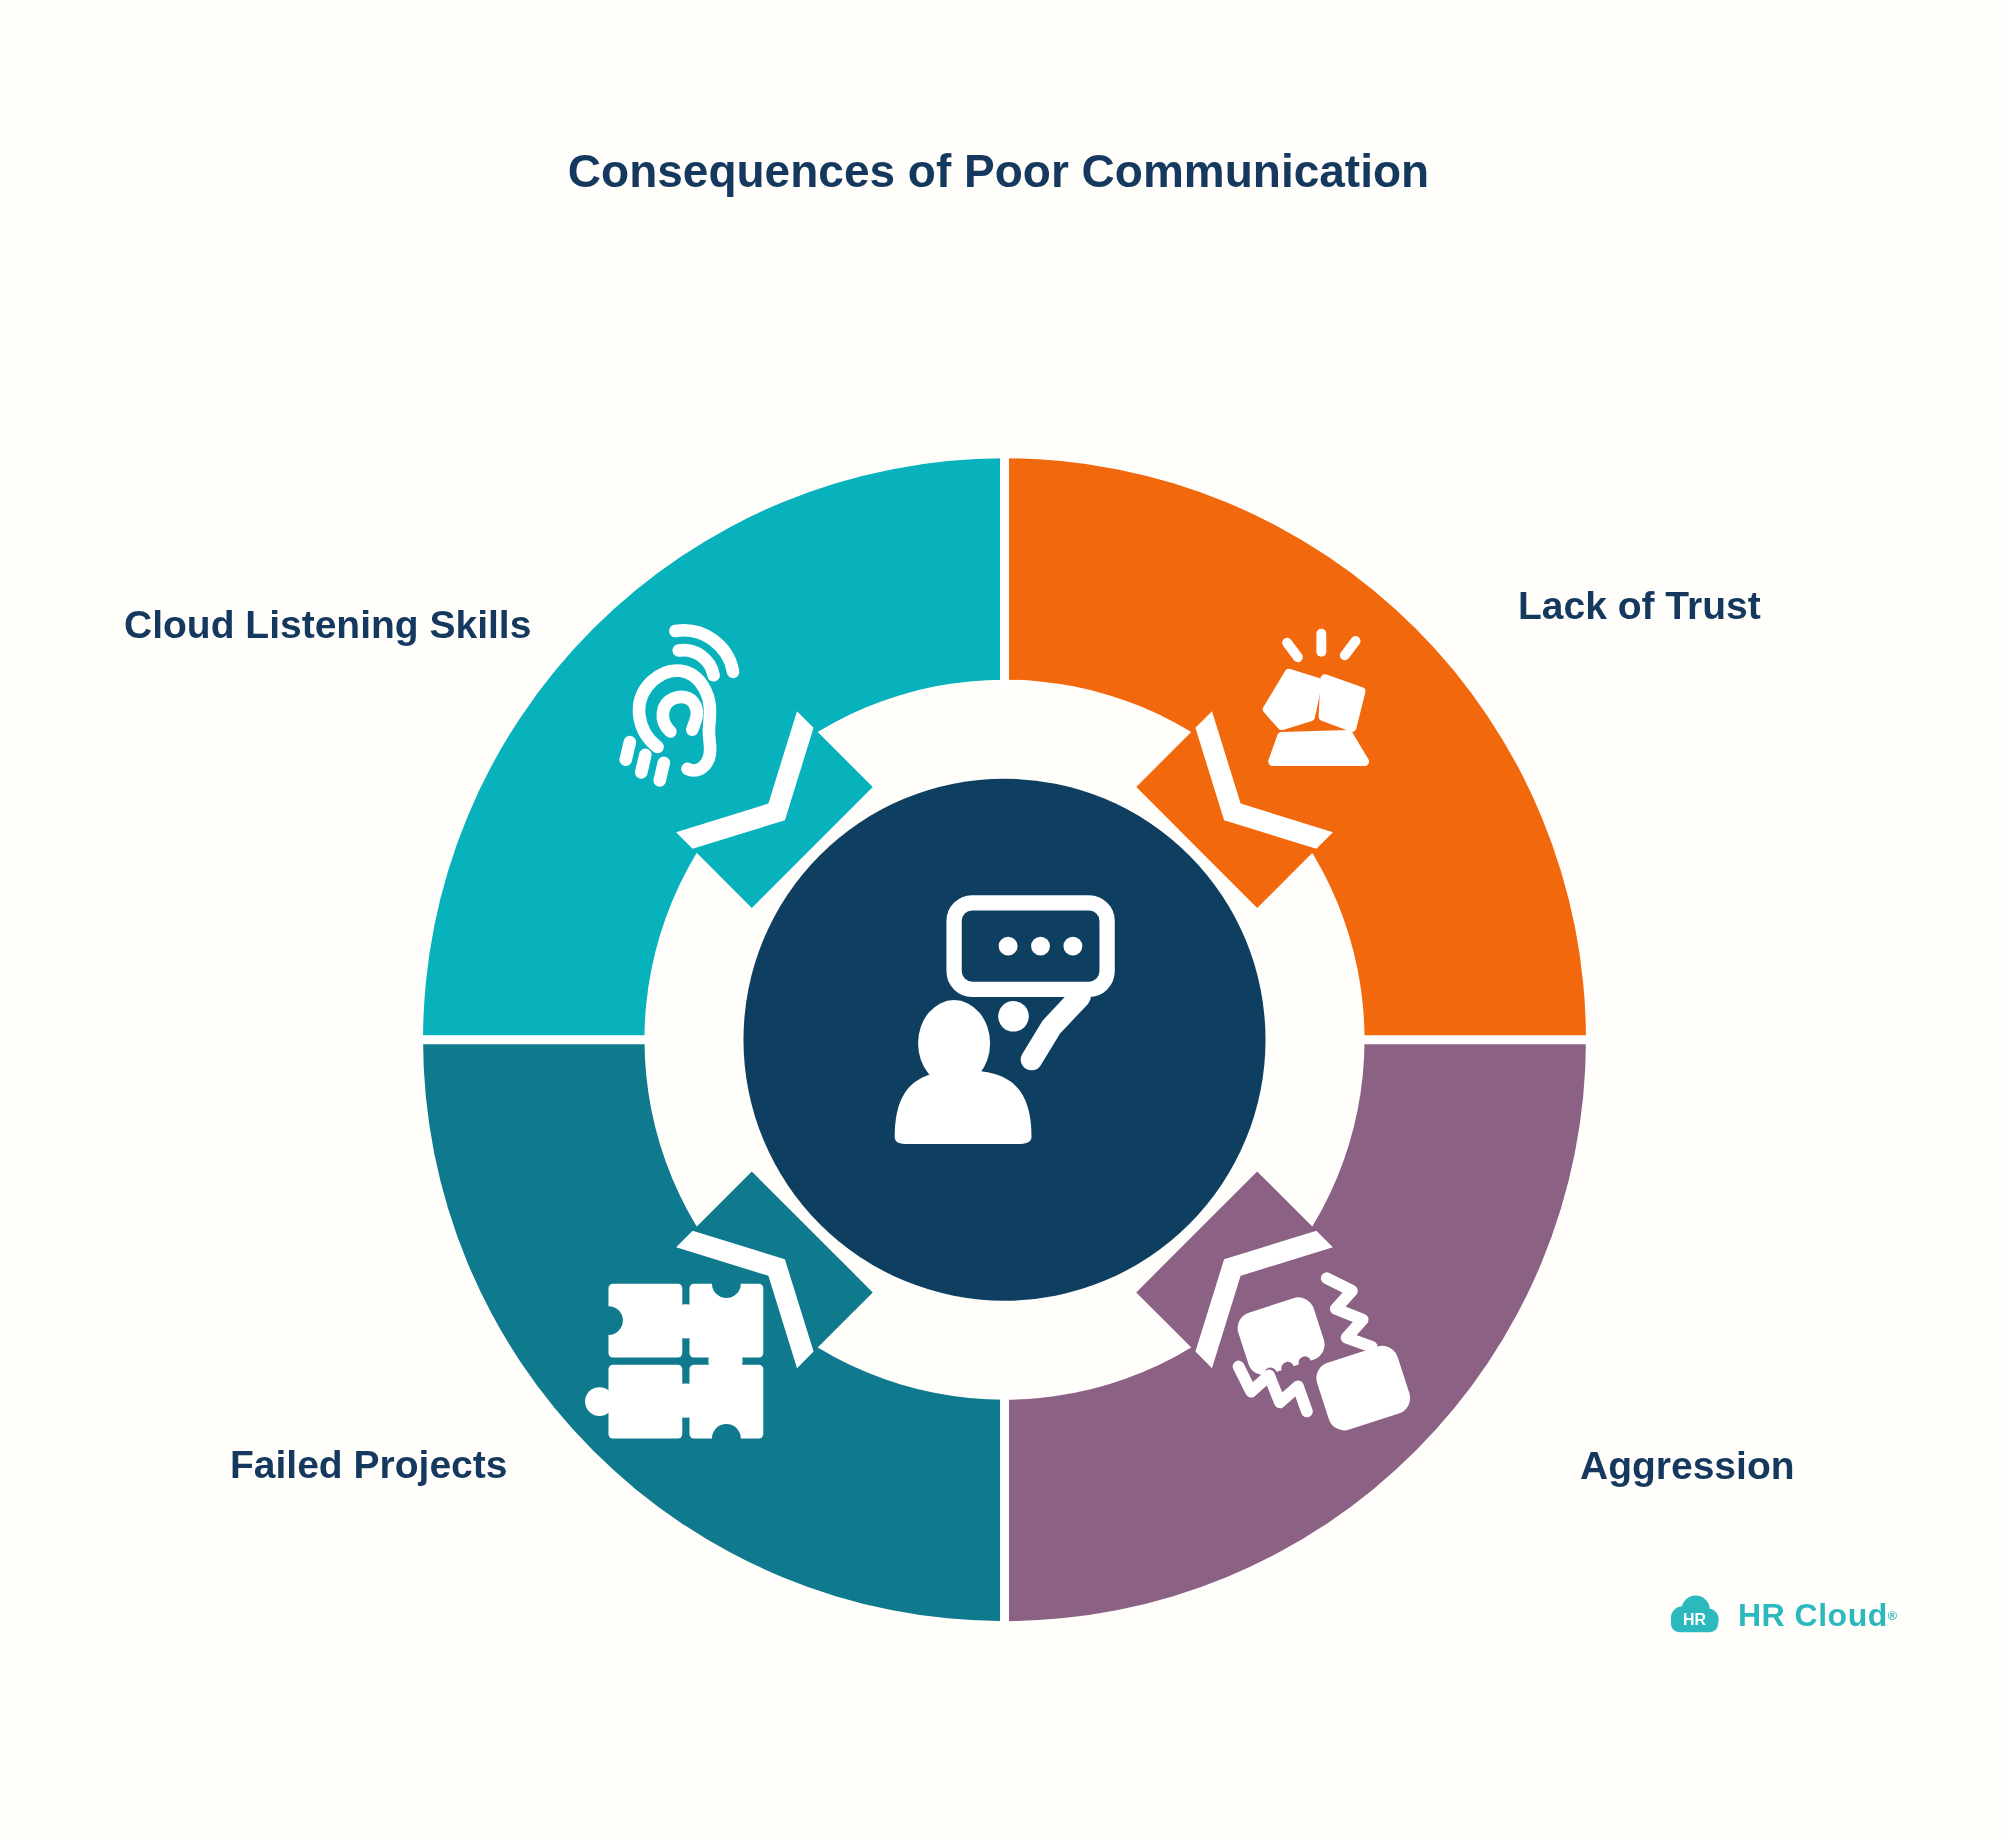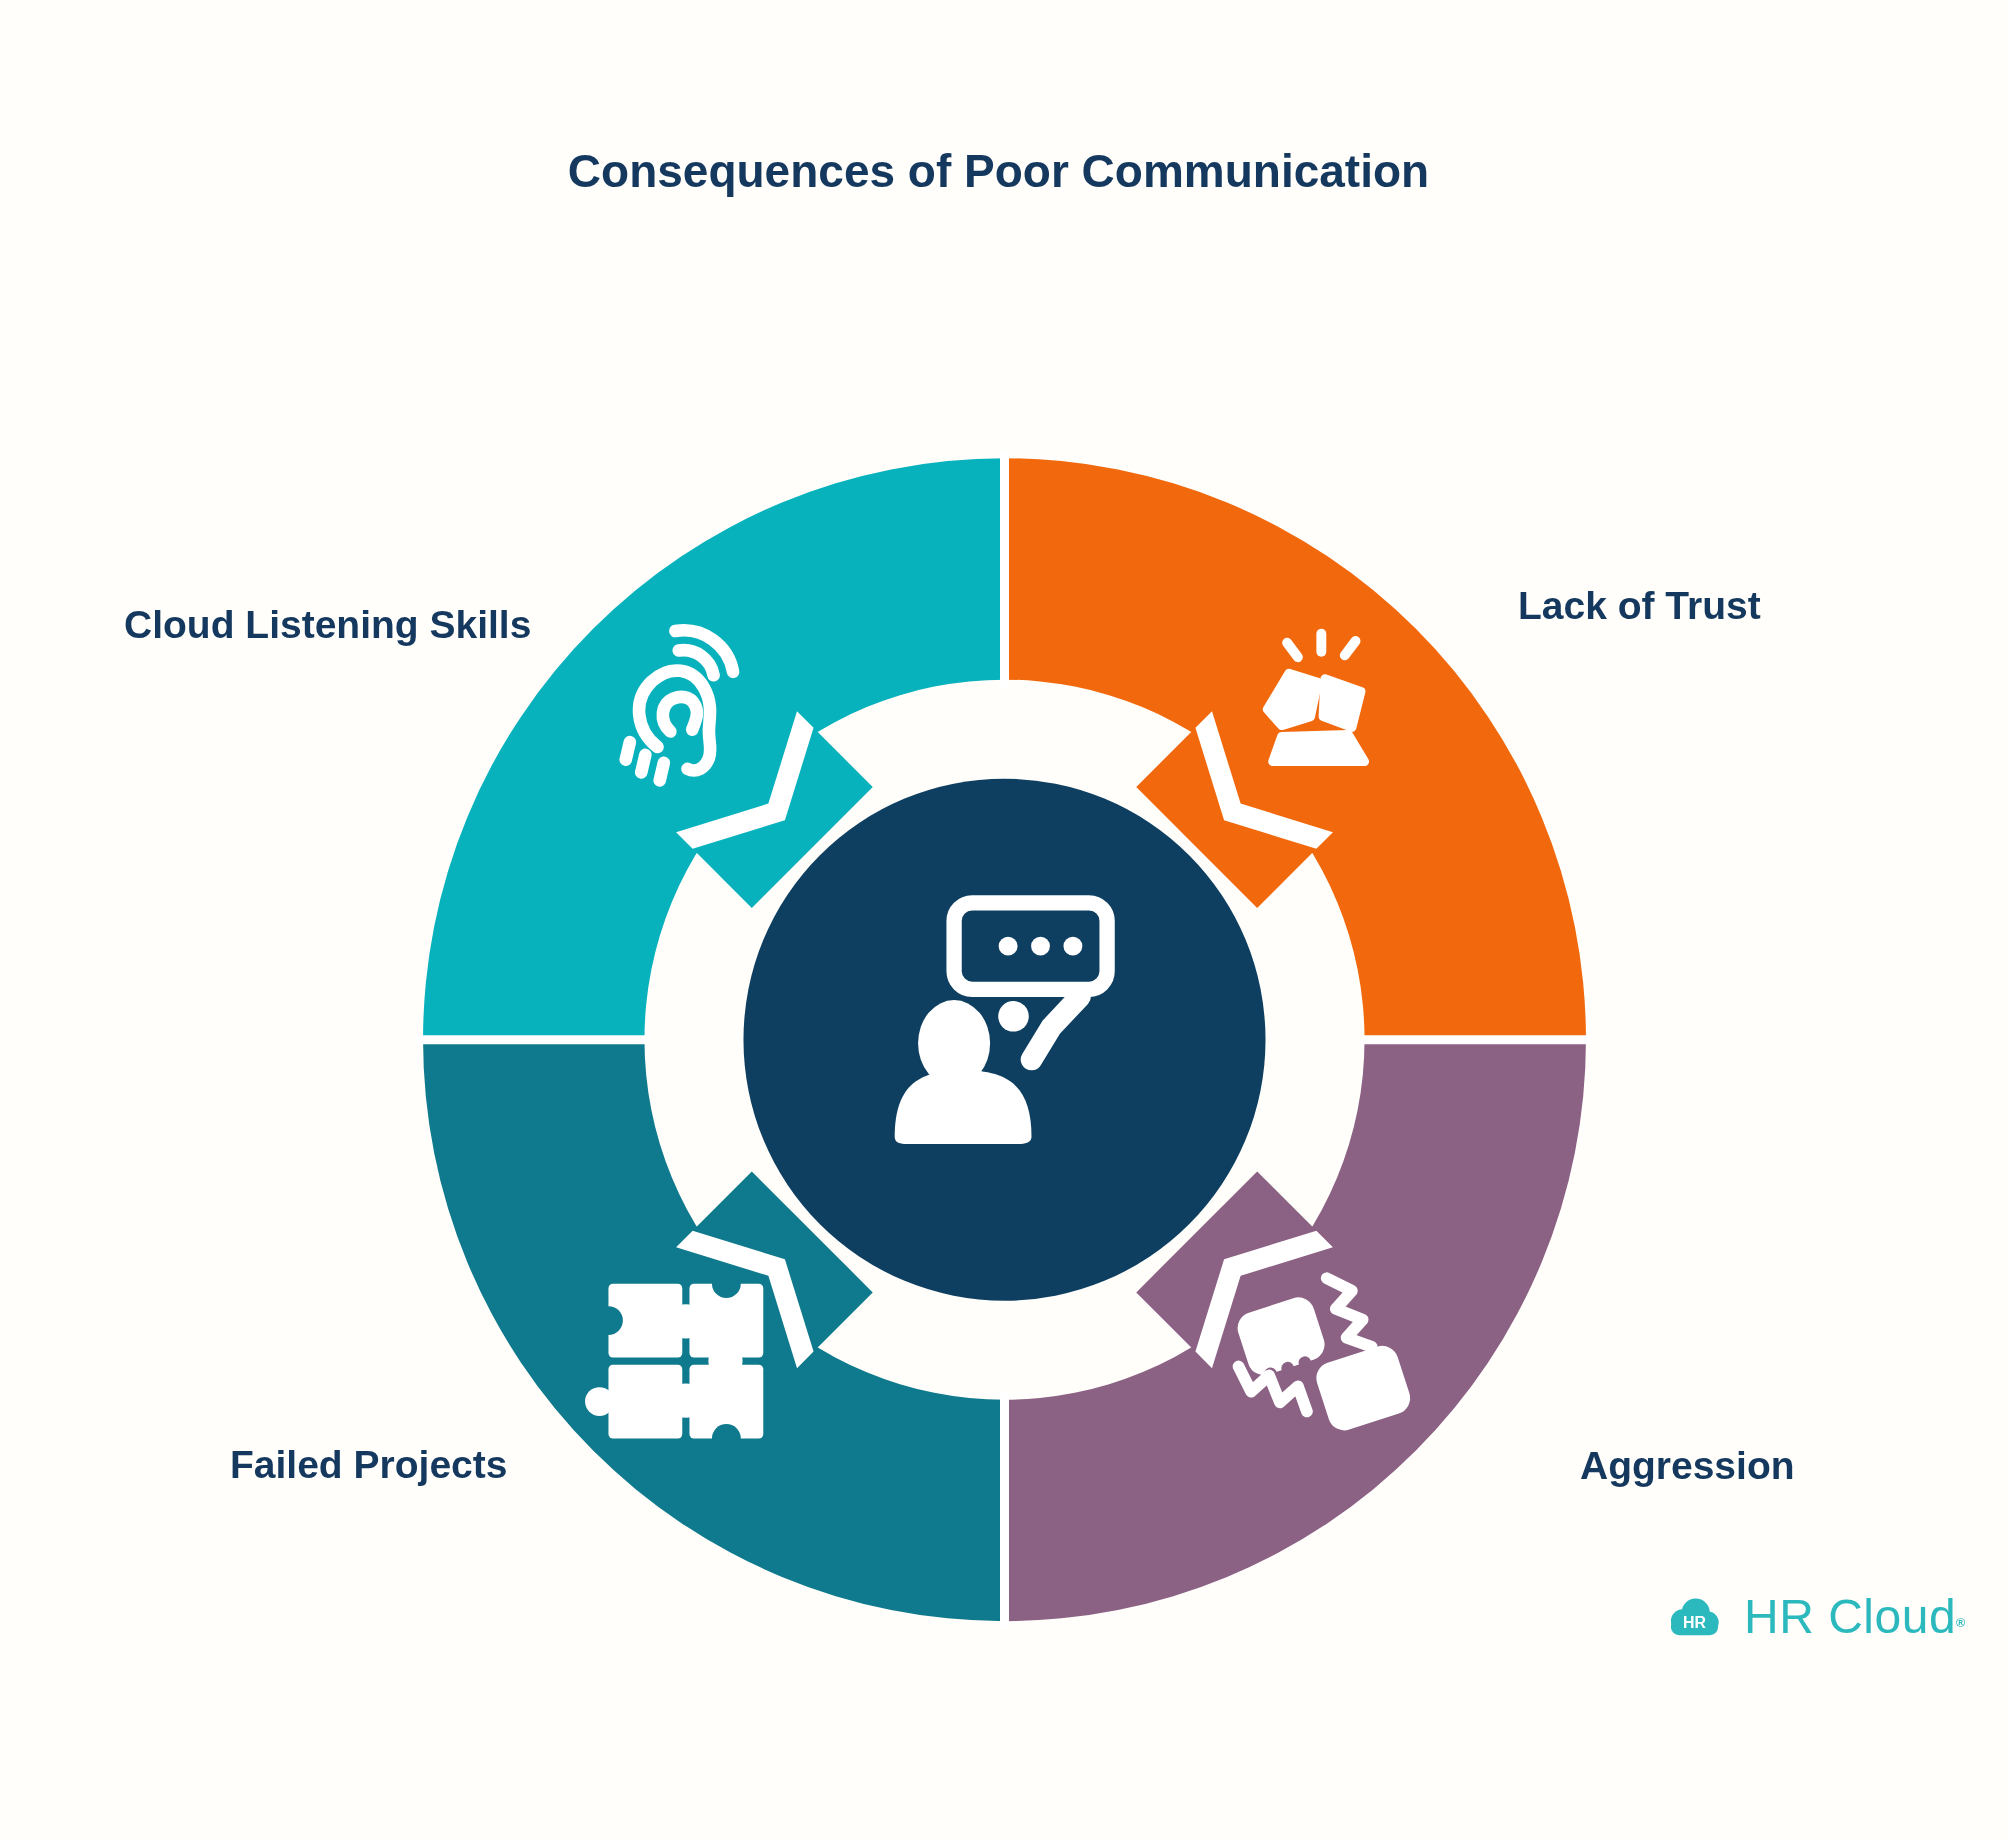--- a/index.html
+++ b/index.html
@@ -56,7 +56,7 @@
     top:1593px;
     display:flex;
     align-items:center;
-    gap:20px;
+    gap:14px;
     text-align:center;
   }
   .logo-wordmark{

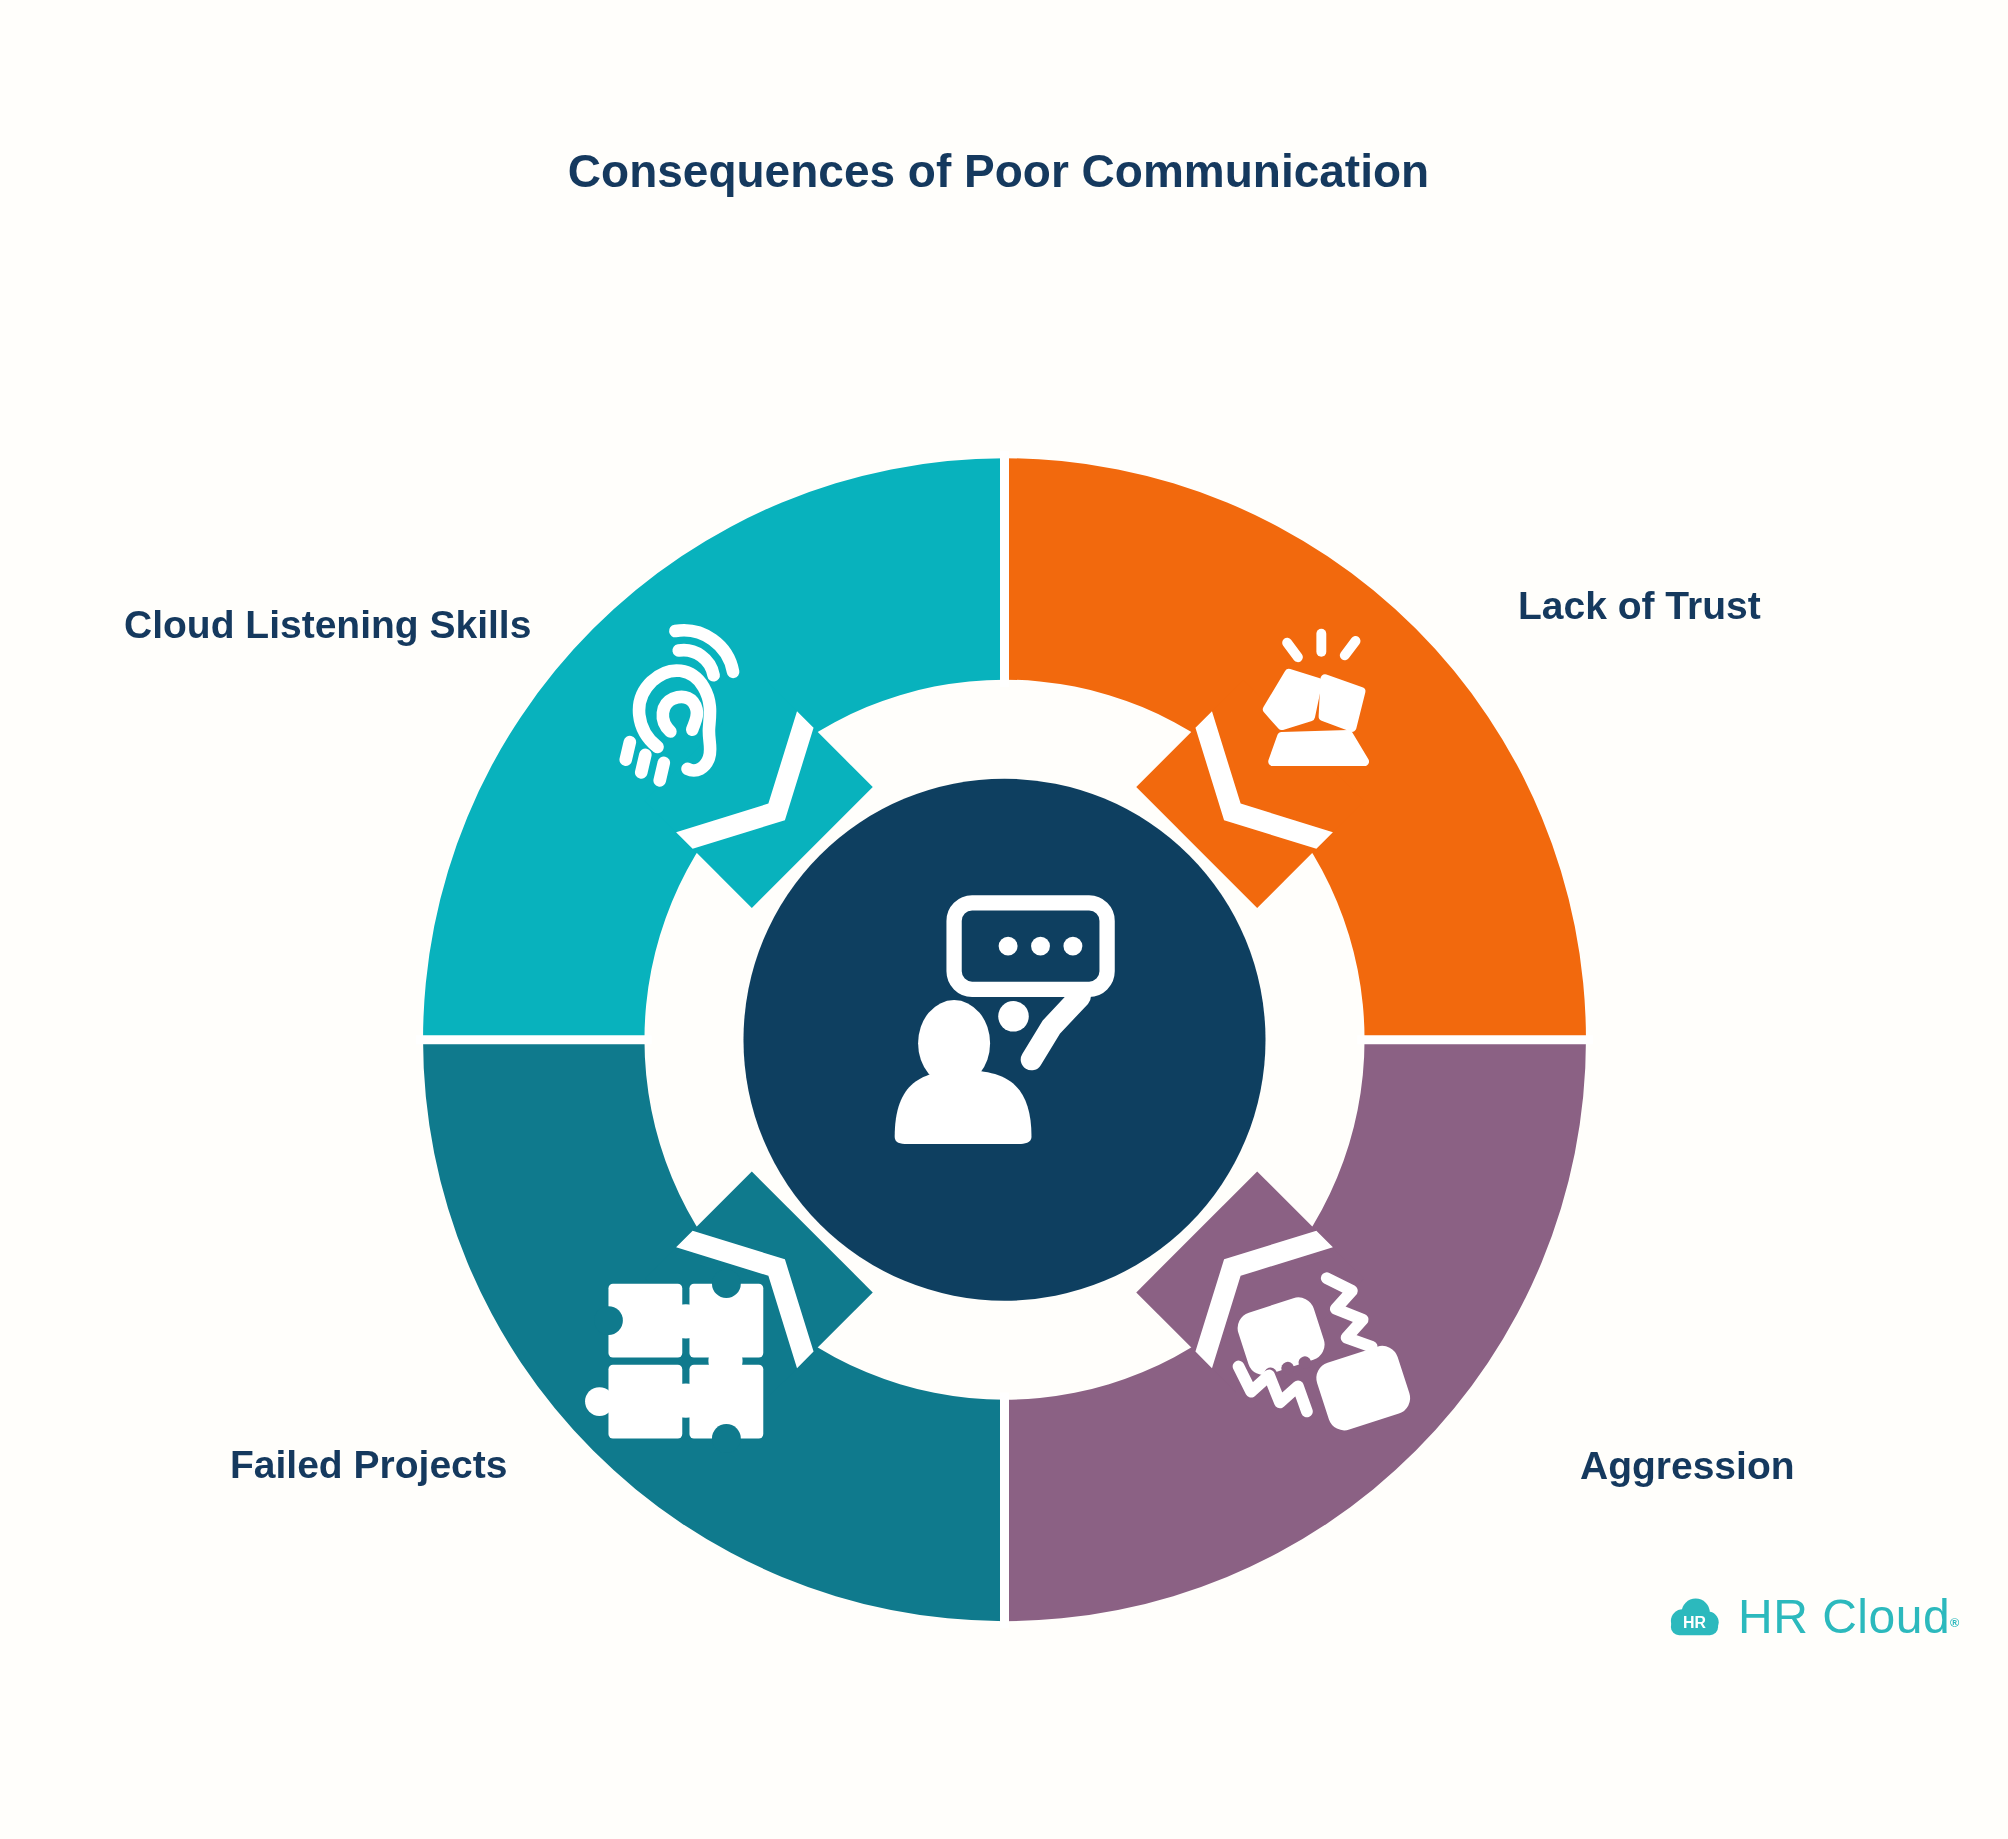--- a/index.html
+++ b/index.html
@@ -60,8 +60,8 @@
     text-align:center;
   }
   .logo-wordmark{
-    font-size:48px;
-    font-weight:normal;
+    font-size:32px;
+    font-weight:bold;
     color:var(--logo-teal);
     letter-spacing:0.5px;
     line-height:1;

